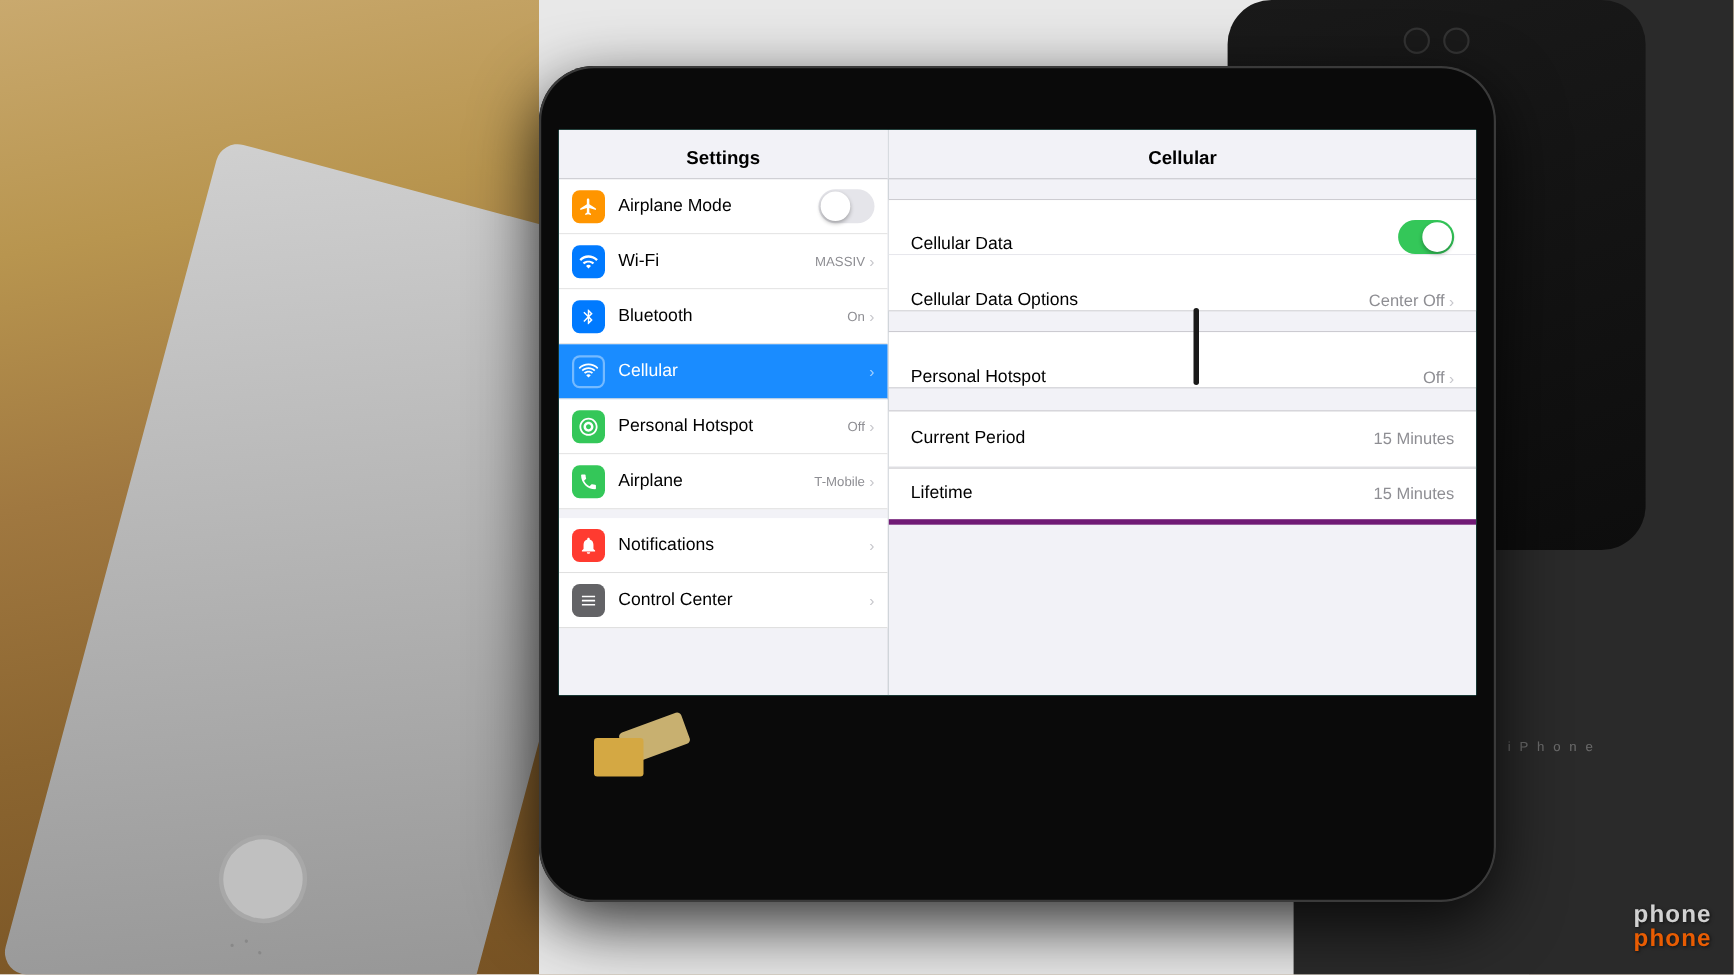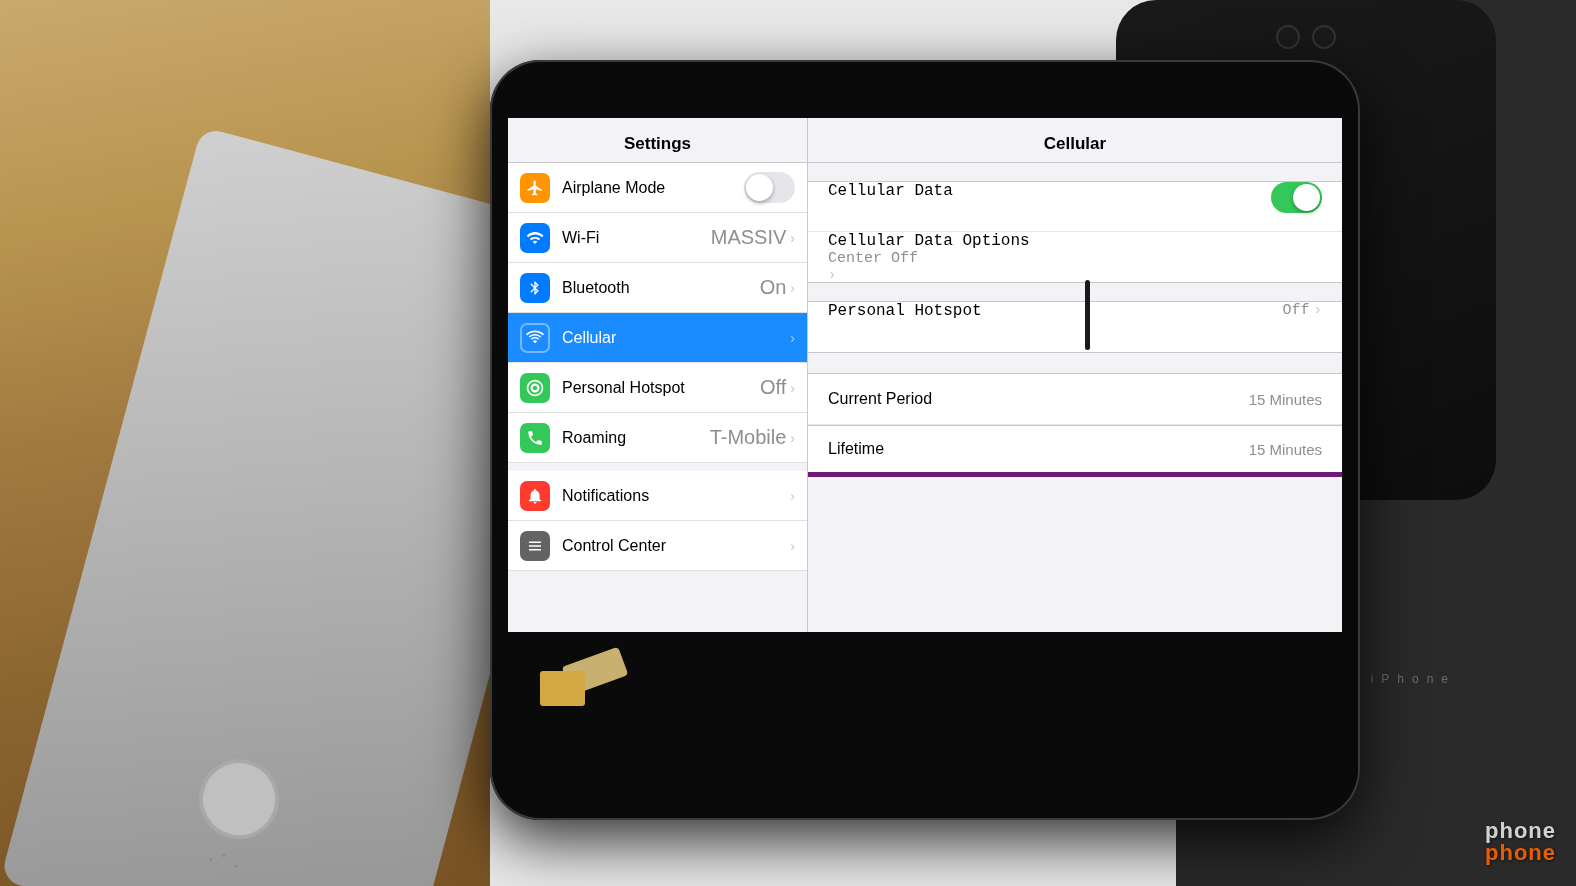--- a/index.html
+++ b/index.html
@@ -236,12 +236,11 @@
 
     .cellular-row {
       display: flex;
-      align-items: flex-start;
+      align-items: flex-end;
       padding: 0 20px;
       height: 50px;
       border-bottom: 1px solid #e5e5ea;
       background: #fff;
-      font-family: Liberation Mono, monospace;
     }
 
     .cellular-row:last-child {

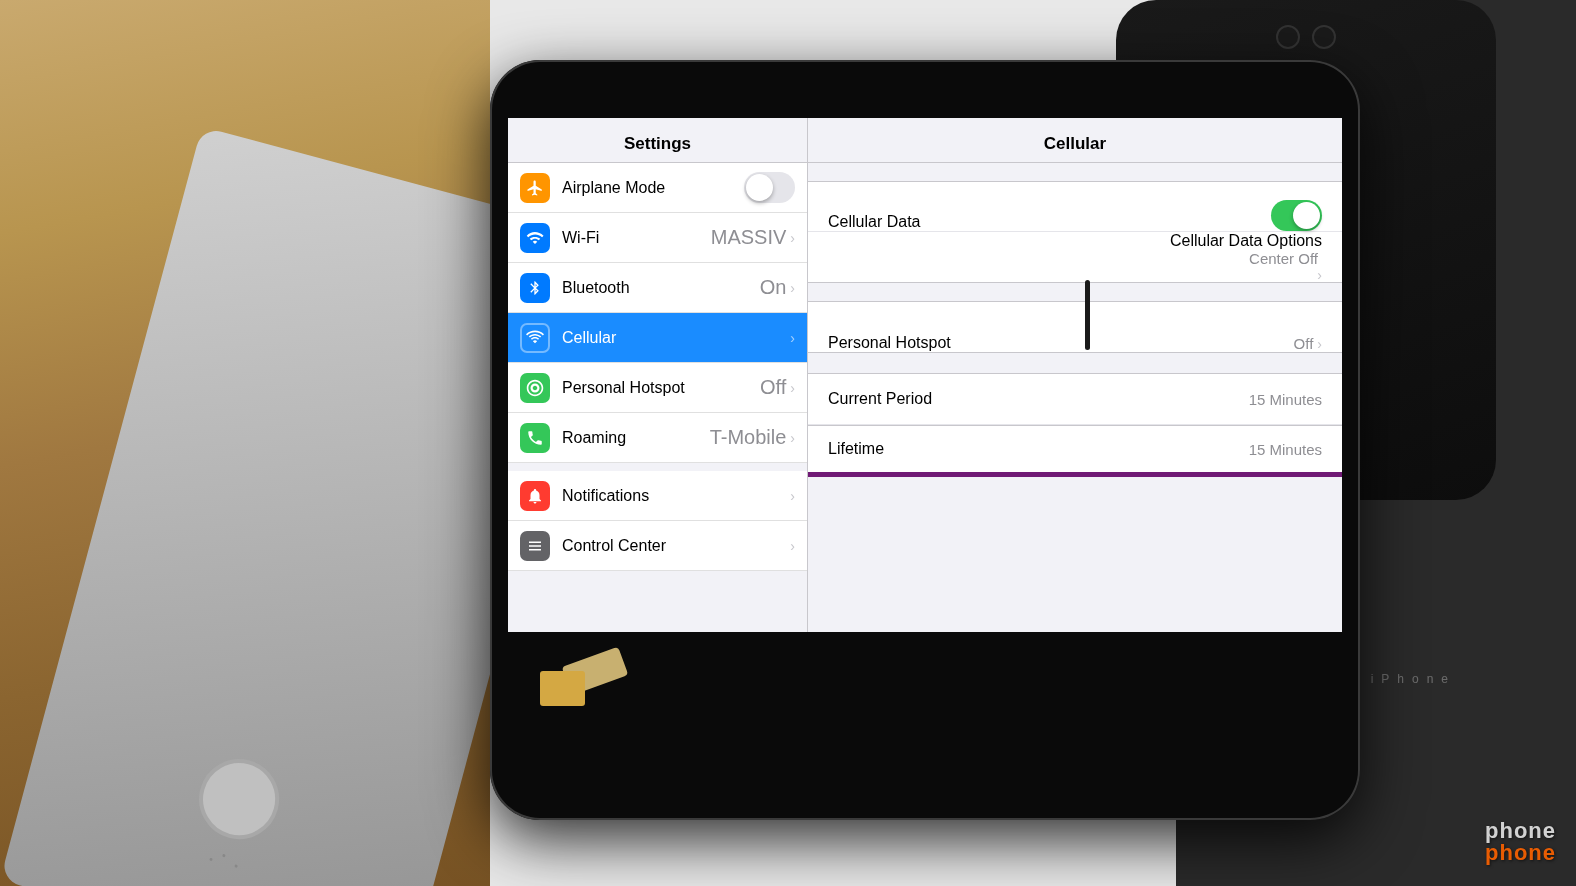--- a/index.html
+++ b/index.html
@@ -173,7 +173,7 @@
     }
 
     .item-value {
-      font-size: 20px;
+      font-size: 12px;
       color: #8e8e93;
       margin-right: 4px;
     }

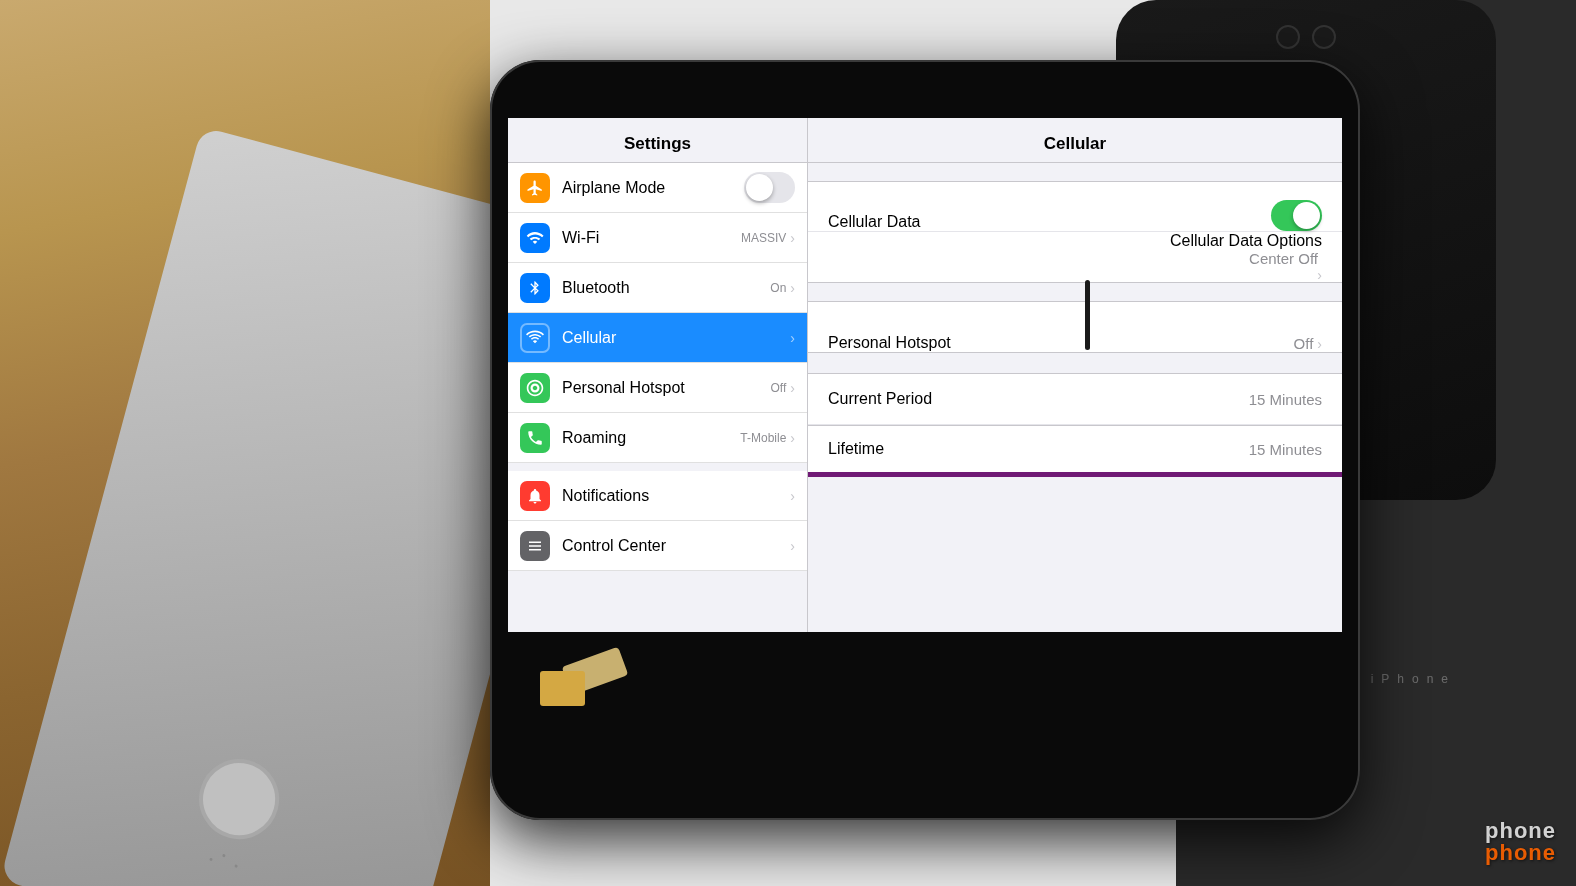--- a/index.html
+++ b/index.html
@@ -519,7 +519,7 @@
         </div>
       </div>
 
-      <div class="cellular-row" style="border-bottom:none;flex-direction:column;">
+      <div class="cellular-row" style="border-bottom:none;">
         <span class="cellular-row-label">Cellular Data Options</span>
         <span class="cellular-row-value">Center Off</span>
         <span class="chevron">›</span>

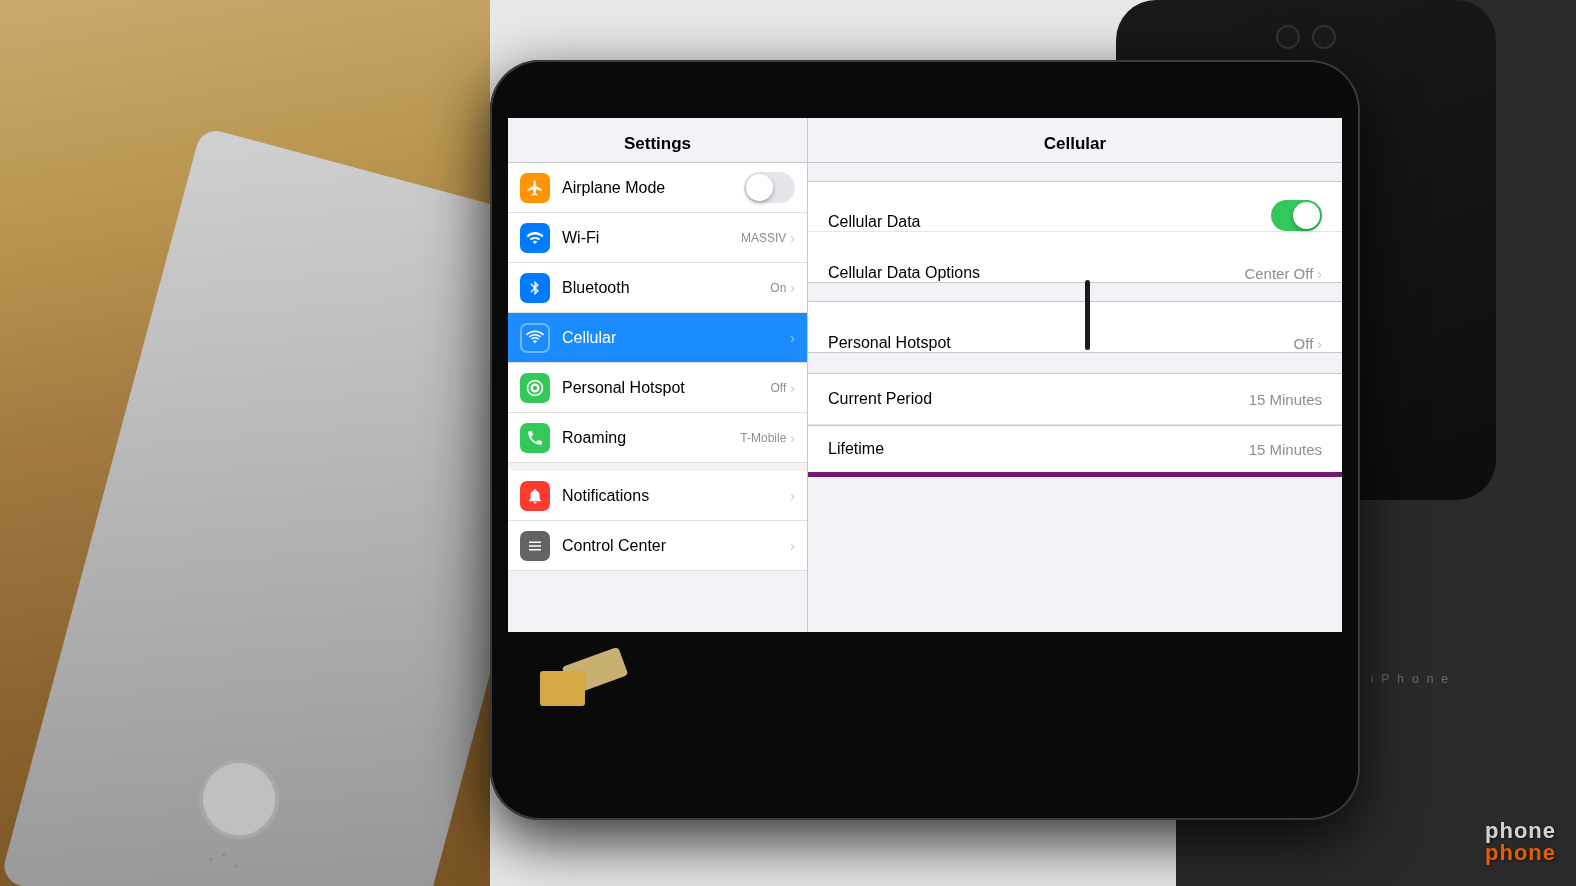--- a/index.html
+++ b/index.html
@@ -475,7 +475,7 @@
             <path d="M6.62 10.79c1.44 2.83 3.76 5.14 6.59 6.59l2.2-2.2c.27-.27.67-.36 1.02-.24 1.12.37 2.33.57 3.57.57.55 0 1 .45 1 1V20c0 .55-.45 1-1 1-9.39 0-17-7.61-17-17 0-.55.45-1 1-1h3.5c.55 0 1 .45 1 1 0 1.25.2 2.45.57 3.57.11.35.03.74-.25 1.02l-2.2 2.2z"></path>
           </svg>
         </div>
-        <span class="item-label">Roaming</span>
+        <span class="item-label">Airplane</span>
         <span class="item-value">T-Mobile</span>
         <span class="chevron">›</span>
       </div>

